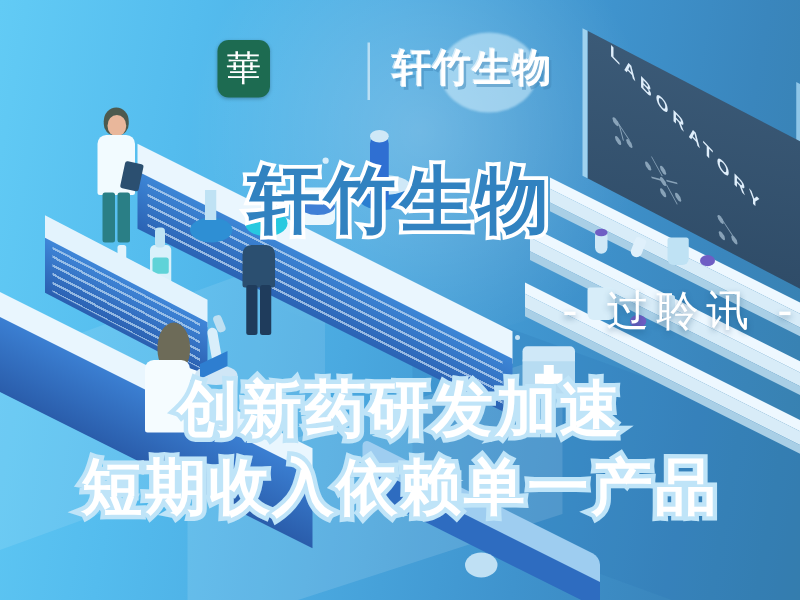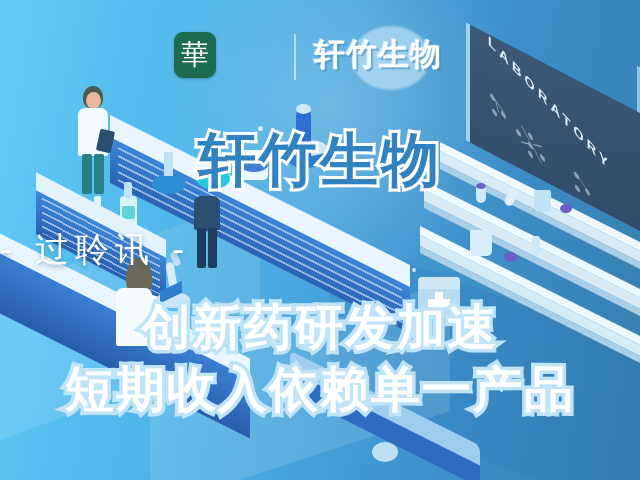--- a/index.html
+++ b/index.html
@@ -94,7 +94,7 @@
   }
 
   .subtitle{
-    position:absolute;left:0;top:232px;width:100%;text-align:left;
+    position:absolute;left:0;top:232px;width:100%;text-align:right;
     font-family:"DejaVu Sans",sans-serif;font-size:34px;color:#ffffff;
     letter-spacing:6px;line-height:1;
     text-shadow:0 2px 5px rgba(20,70,110,.45);

